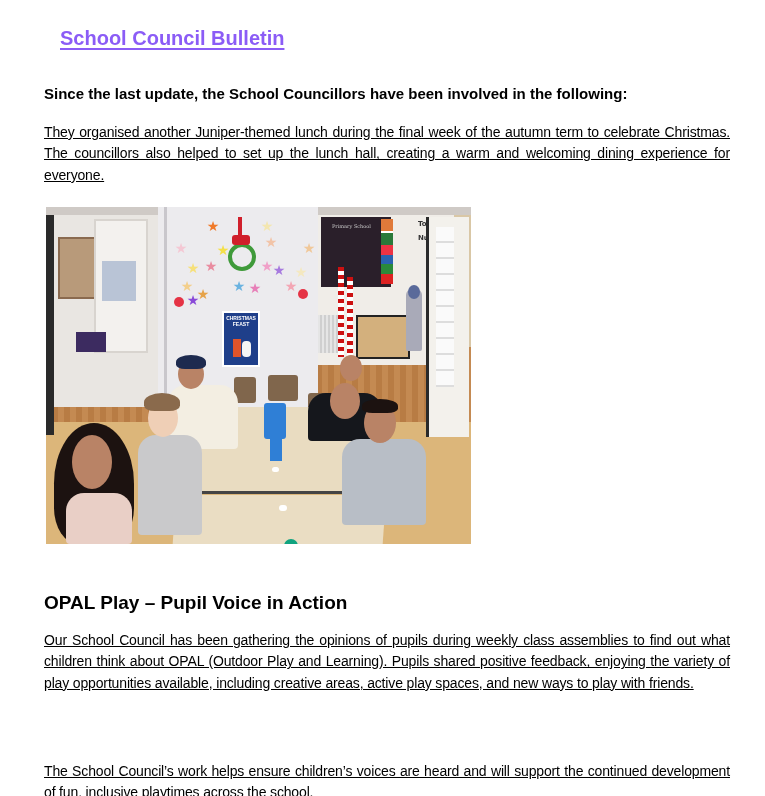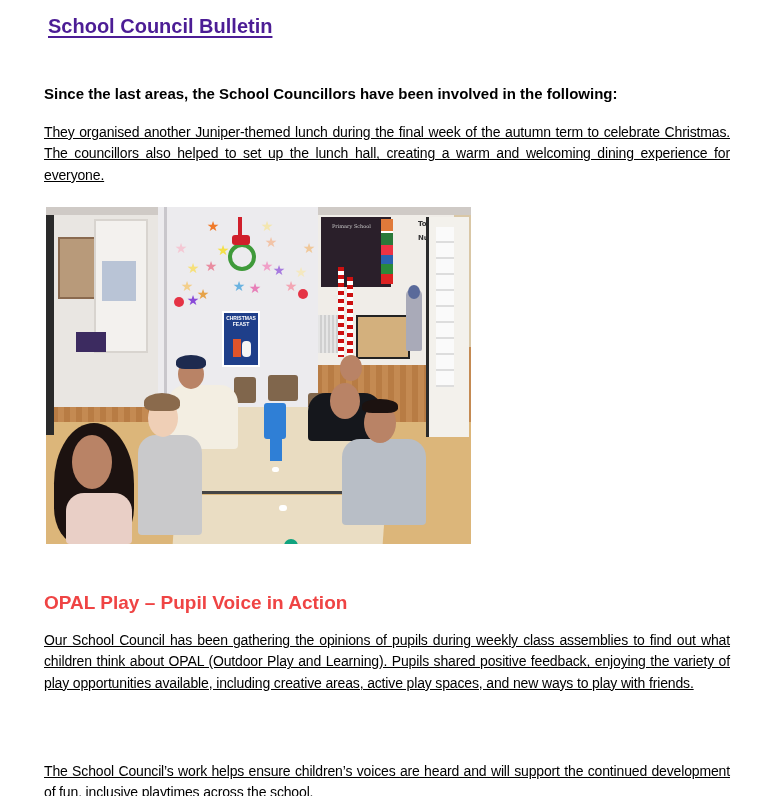--- a/index.html
+++ b/index.html
@@ -10,9 +10,9 @@
     .page { position: absolute; left: 44px; top: 0; width: 686px; }
     .title {
       position: absolute; left: 0; top: 11px;
-      font-size: 20px; font-weight: bold; color: #4c1d95;
+      font-size: 20px; font-weight: bold; color: #8b5cf6;
       text-decoration: underline; text-underline-offset: 3px; text-decoration-thickness: 2px;
-      margin: 4px; white-space: nowrap;
+      margin: 16px; white-space: nowrap;
     }
     .intro-heading {
       position: absolute; left: 0; top: 85px; width: 686px;

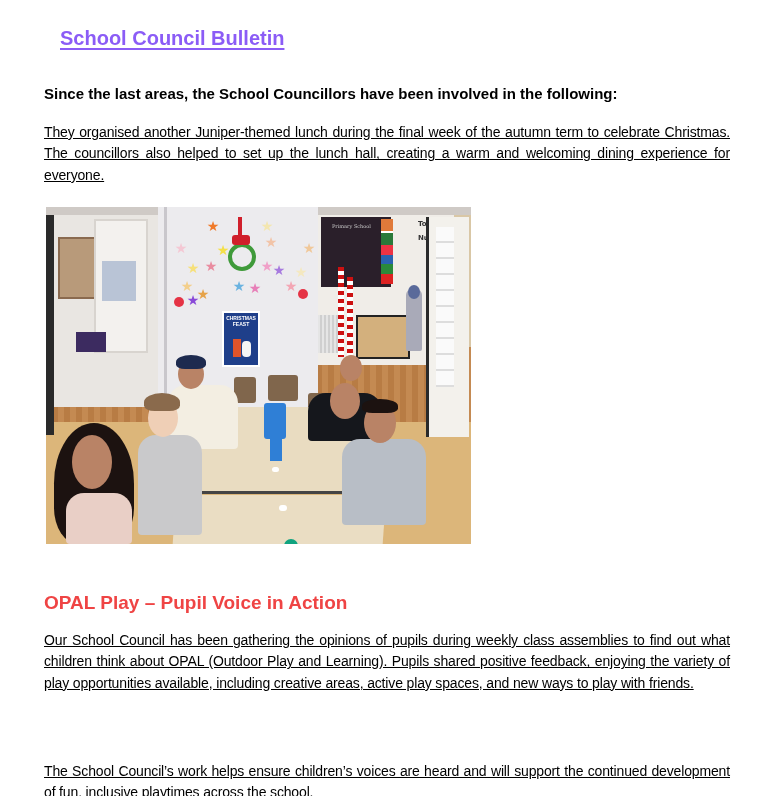--- a/index.html
+++ b/index.html
@@ -96,7 +96,7 @@
 
 <div class="page">
   <h1 class="title">School Council Bulletin</h1>
-  <p class="intro-heading">Since the last areas, the School Councillors have been involved in the following:</p>
+  <p class="intro-heading">Since the last update, the School Councillors have been involved in the following:</p>
   <p class="para p1">They organised another Juniper-themed lunch during the final week of the autumn term to celebrate Christmas. The councillors also helped to set up the lunch hall, creating a warm and welcoming dining experience for everyone.</p>
   <h2 class="section-heading">OPAL Play – Pupil Voice in Action</h2>
   <p class="para p2">Our School Council has been gathering the opinions of pupils during weekly class assemblies to find out what children think about OPAL (Outdoor Play and Learning). Pupils shared positive feedback, enjoying the variety of play opportunities available, including creative areas, active play spaces, and new ways to play with friends.</p>

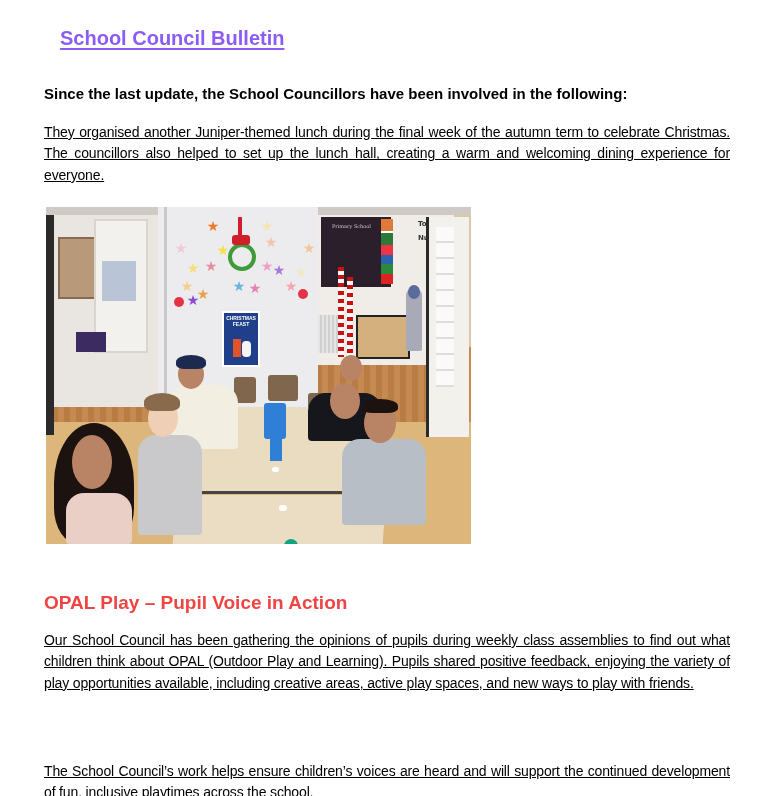--- a/index.html
+++ b/index.html
@@ -28,7 +28,7 @@
     .p3 { top: 761px; }
     .section-heading {
       position: absolute; left: 0; top: 592px;
-      font-size: 19px; font-weight: bold; margin: 0; white-space: nowrap; color: #ef4444;
+      font-size: 19px; font-weight: bold; margin: 0; white-space: nowrap; color: #000000;
     }
 
     

